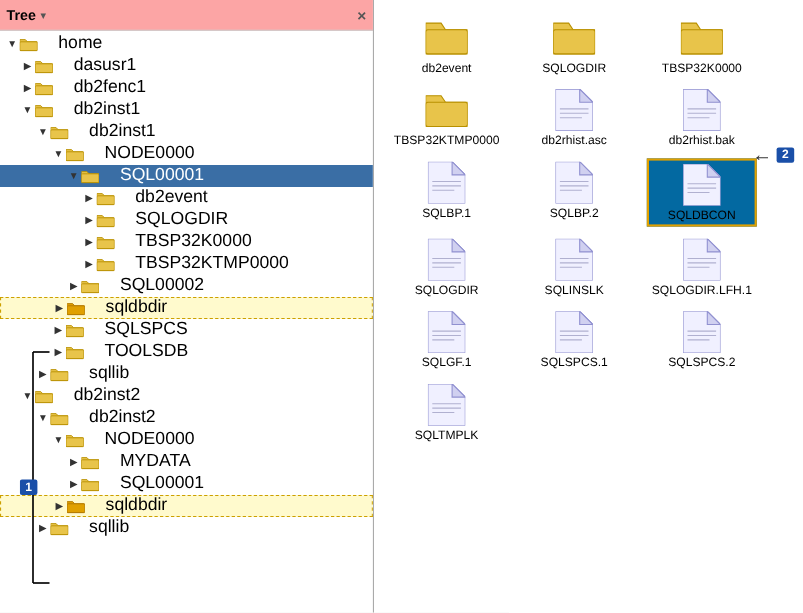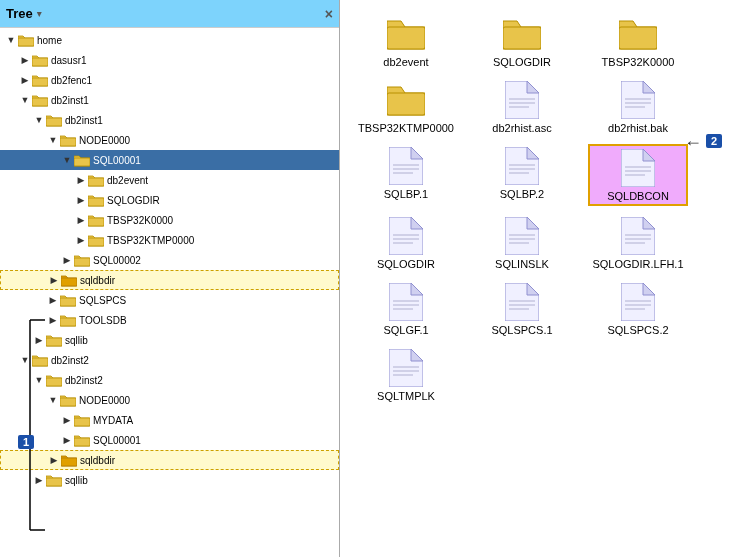--- a/index.html
+++ b/index.html
@@ -29,7 +29,7 @@
       align-items: center;
       justify-content: space-between;
       padding: 4px 6px;
-      background: #7dd3fc;
+      background: #fca5a5;
       border-bottom: 1px solid #ccc;
       height: 28px;
     }

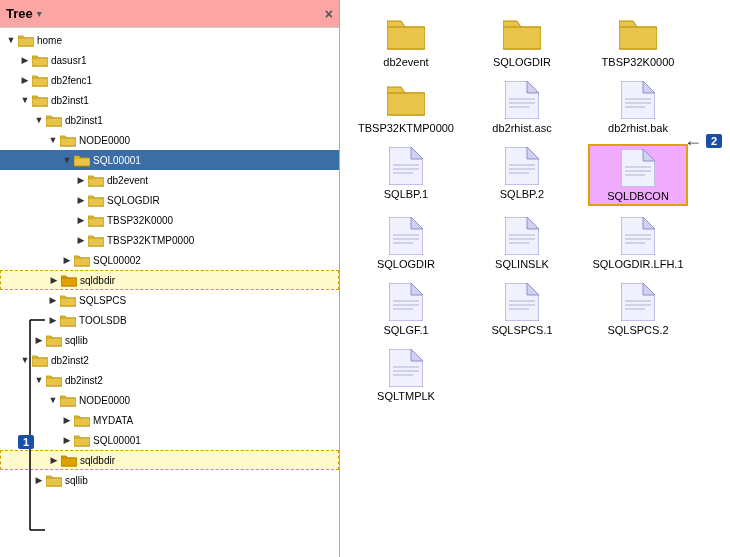--- a/index.html
+++ b/index.html
@@ -116,7 +116,8 @@
     }
 
     .node-label {
-      font-size: 10px;
+      font-size: 16px;
+      margin-left: 16px;
     }
 
     

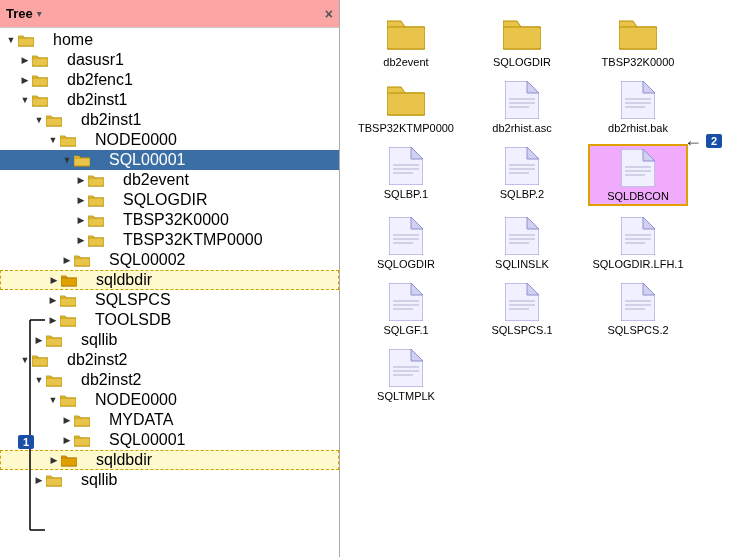--- a/index.html
+++ b/index.html
@@ -148,7 +148,7 @@
 
     .file-item.selected-file {
       border: 2px solid #e0a000;
-      background: #f0abfc;
+      background: #0369a1;
     }
 
     .file-icon {

